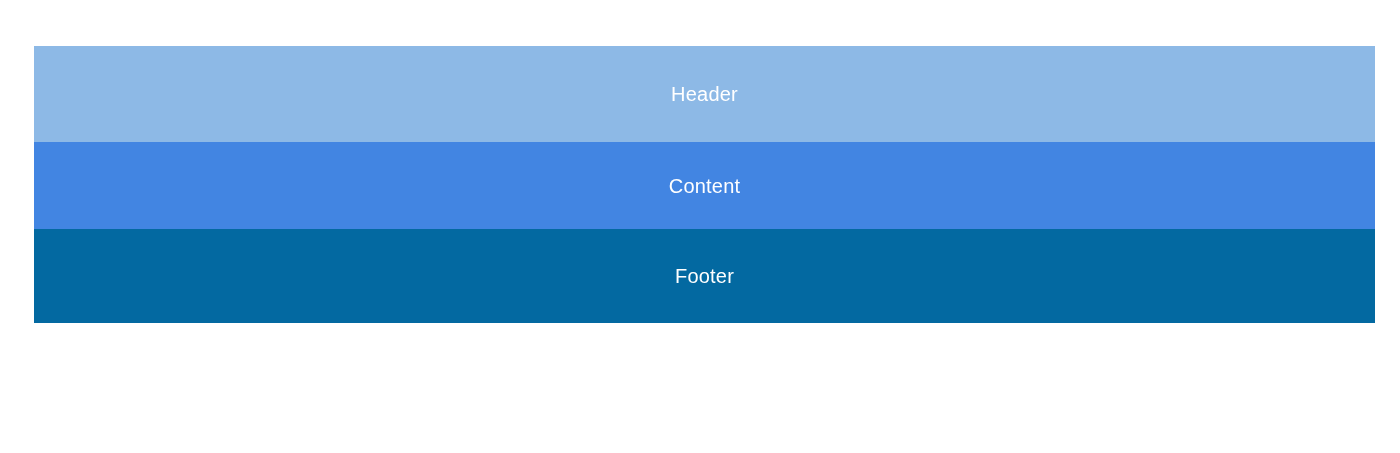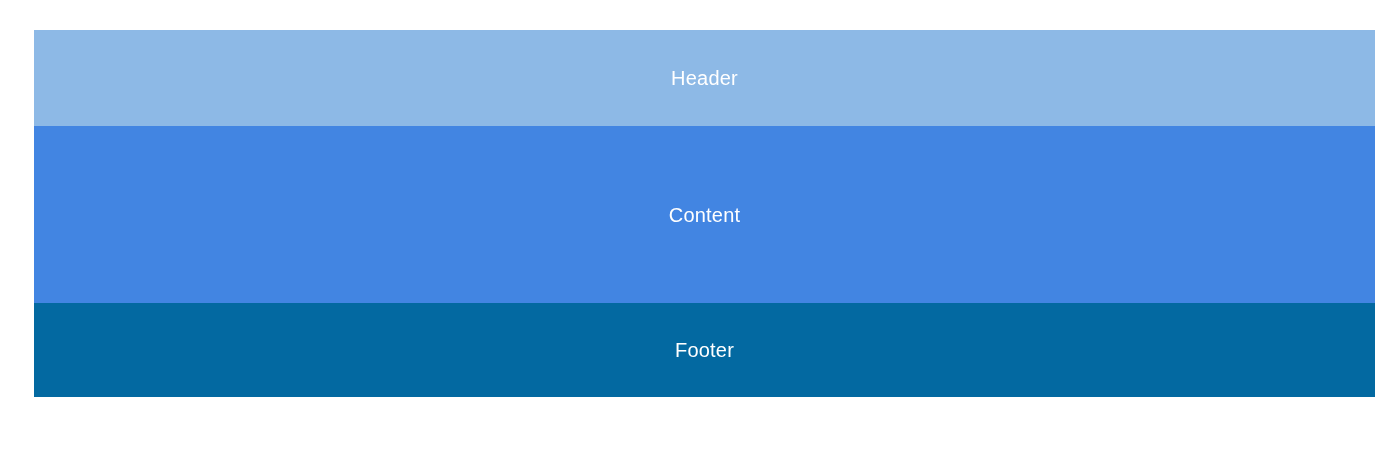--- a/index.html
+++ b/index.html
@@ -17,9 +17,9 @@
   .layout-demo {
     position: absolute;
     left: 34px;
-    top: 30px;
+    top: 46px;
     width: 1341px;
-    height: 367px;
+    height: 277px;
     display: flex;
     flex-direction: column;
   }

